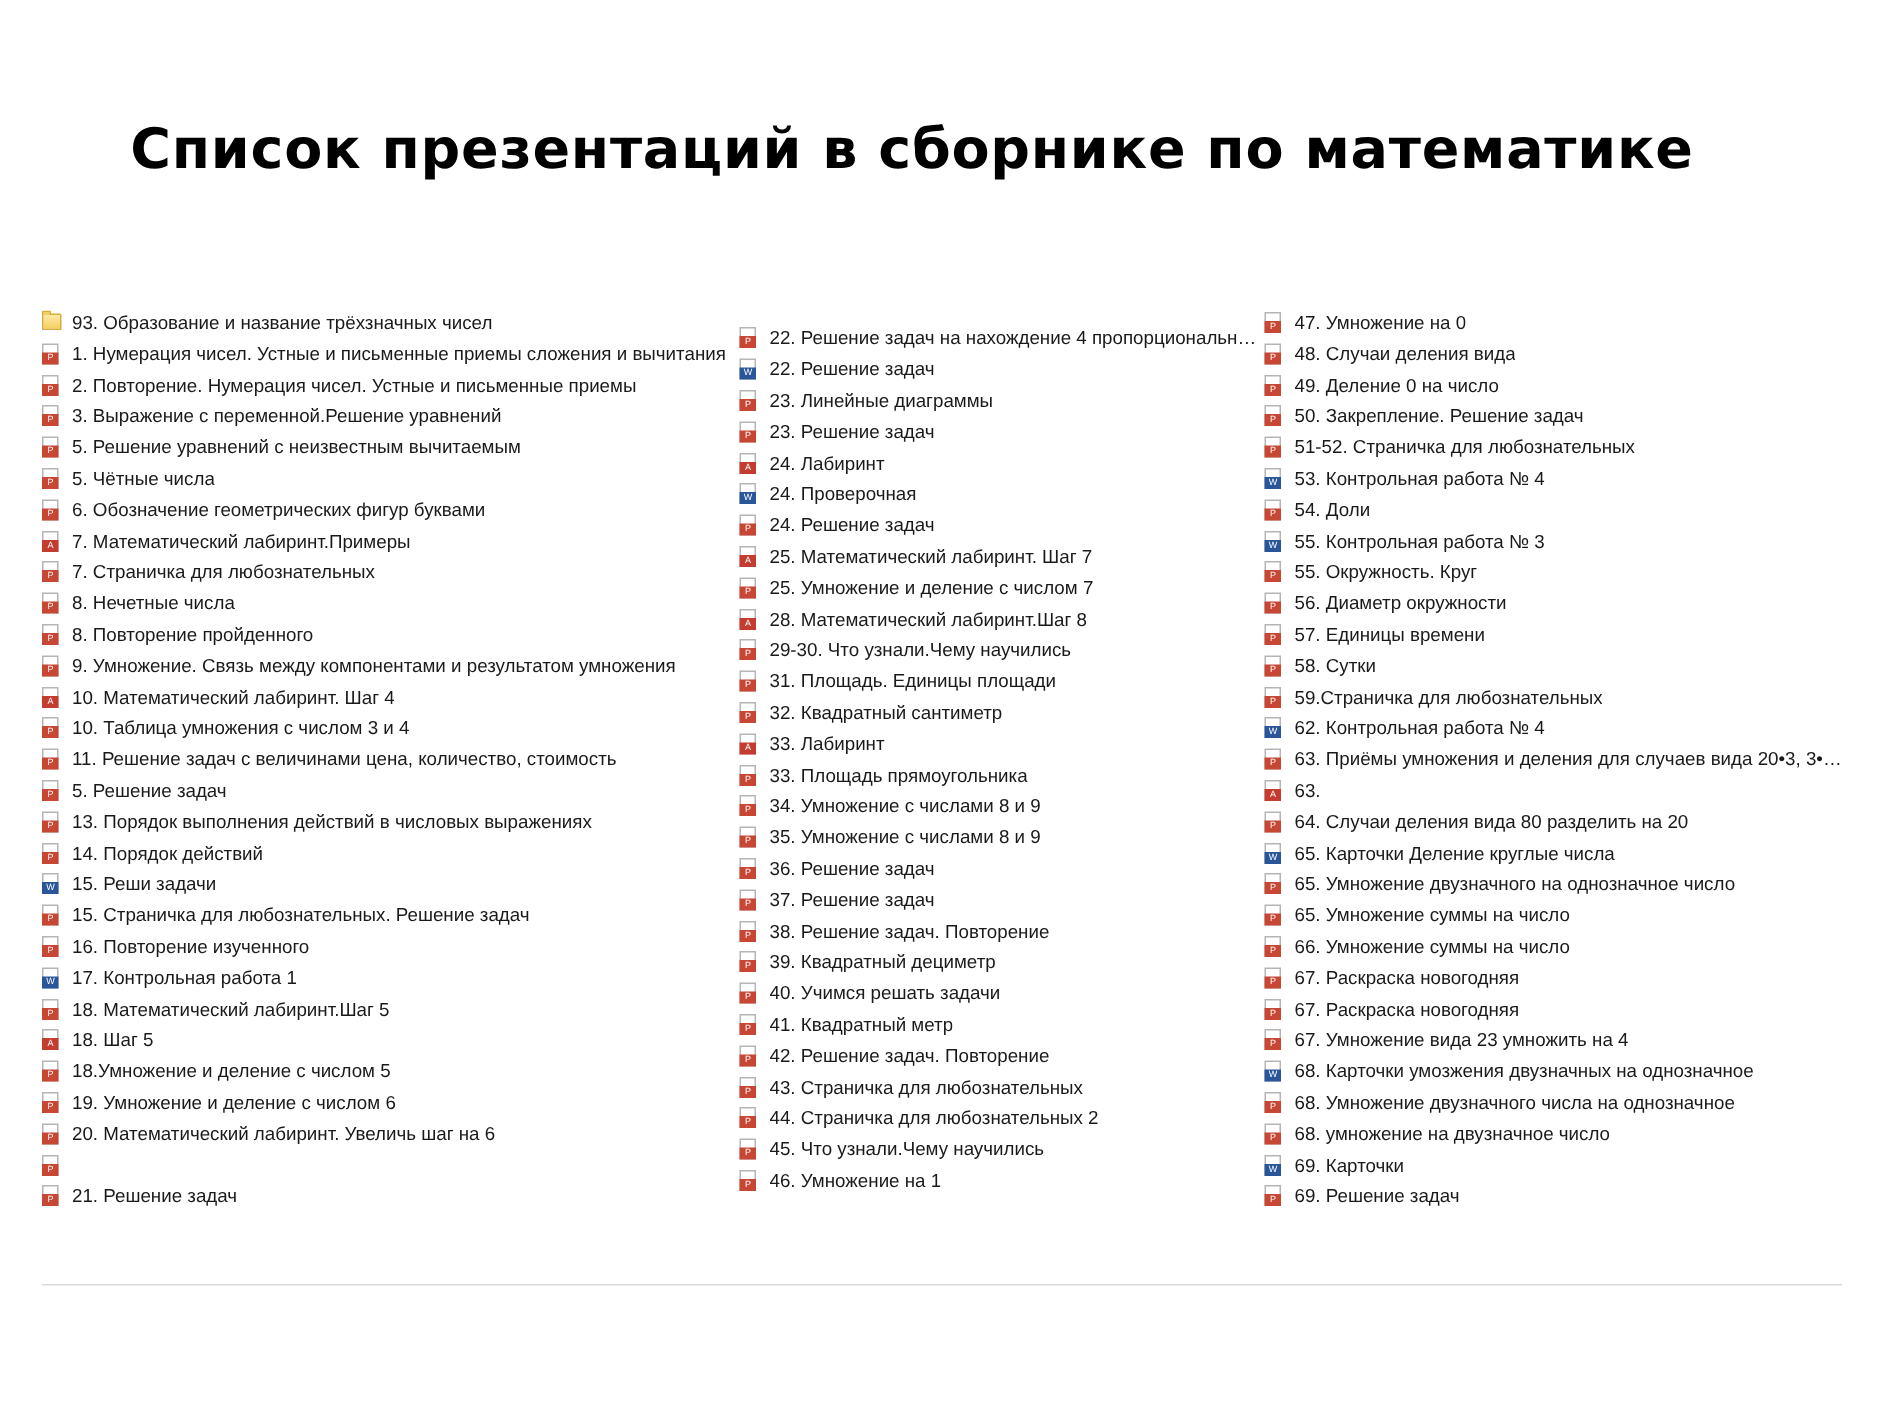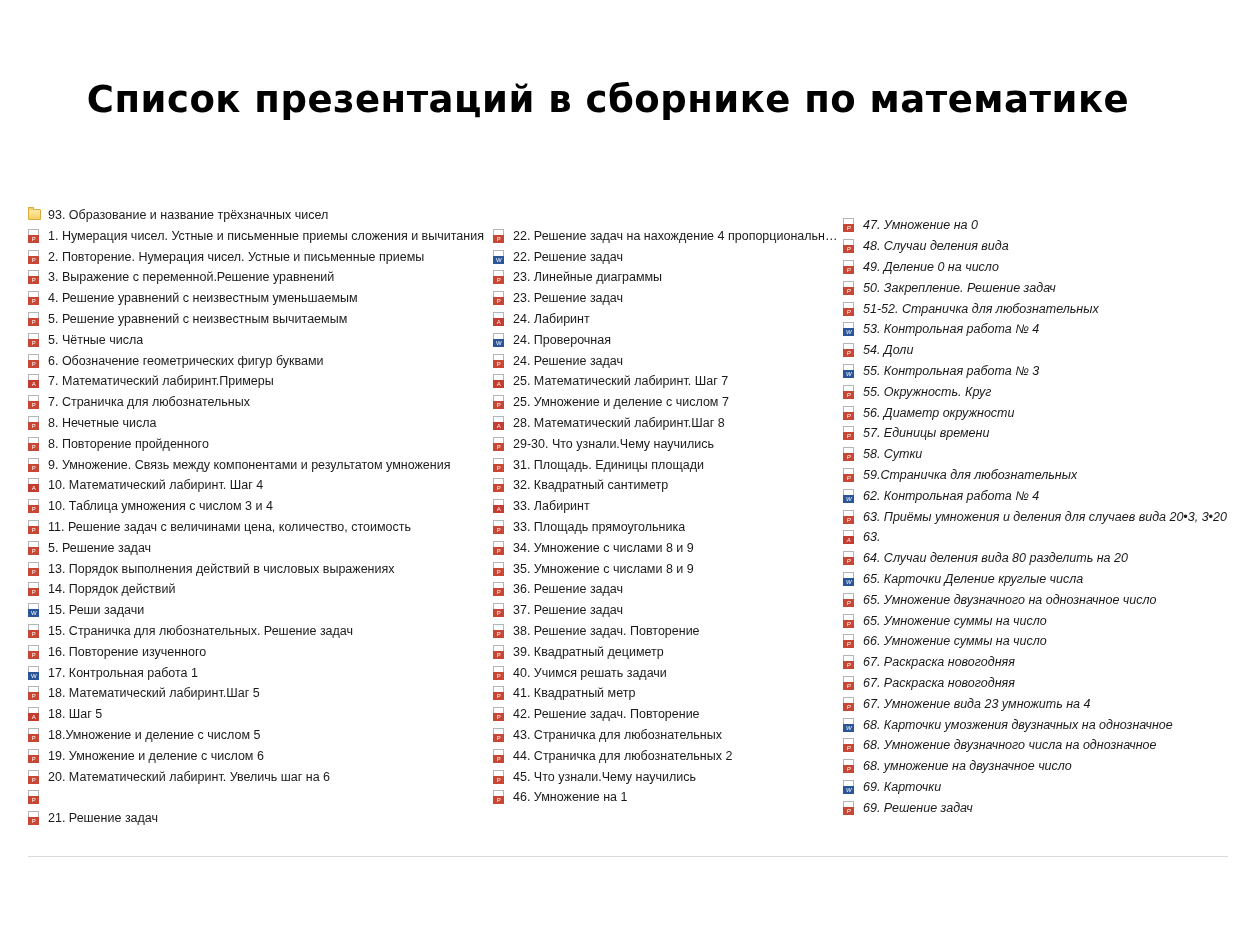--- a/index.html
+++ b/index.html
@@ -47,7 +47,7 @@
   }
   .col-1 { width: 465px; }
   .col-2 { width: 350px; }
-  .col-3 { width: 385px; font-style: italic; }
+  .col-3 { width: 385px; }
   .item {
     display: flex;
     flex-direction: row;

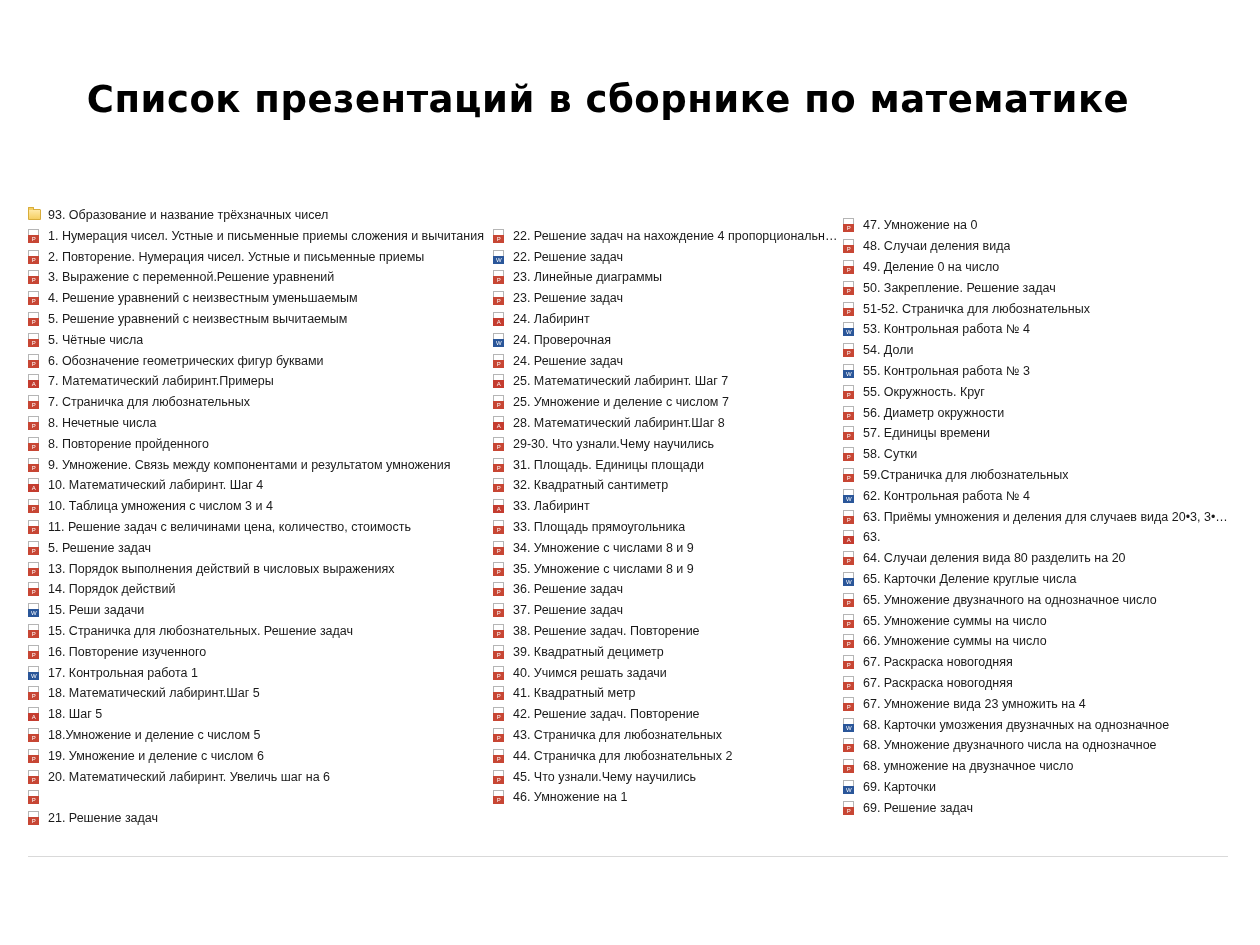--- a/index.html
+++ b/index.html
@@ -166,13 +166,6 @@
             <span class="sheet"></span>
             <span class="tag">P</span>
           </span>
-          <span class="item-label">4. Решение уравнений с неизвестным уменьшаемым</span>
-        </div>
-        <div class="item">
-          <span class="ico ico-ppt">
-            <span class="sheet"></span>
-            <span class="tag">P</span>
-          </span>
           <span class="item-label">5. Решение уравнений с неизвестным вычитаемым</span>
         </div>
         <div class="item">

